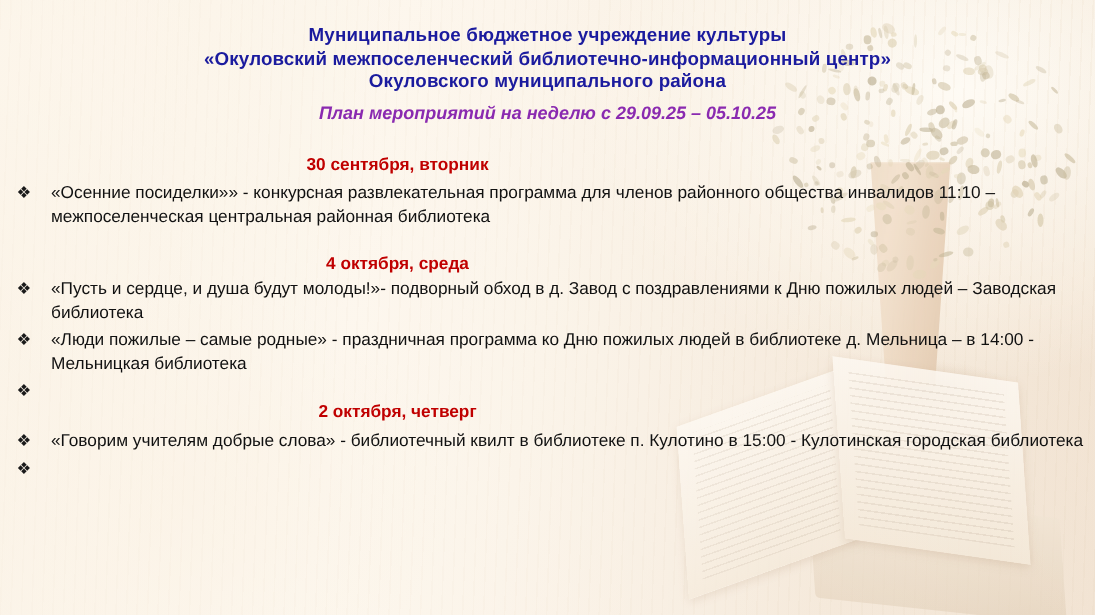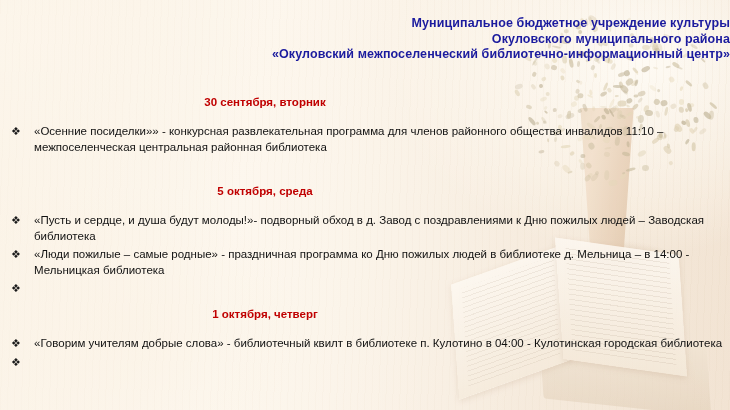--- a/index.html
+++ b/index.html
@@ -155,7 +155,7 @@
   }
 
   .header {
-    text-align: right;
+    text-align: center;
     padding-top: 16px;
   }
   .header-line {

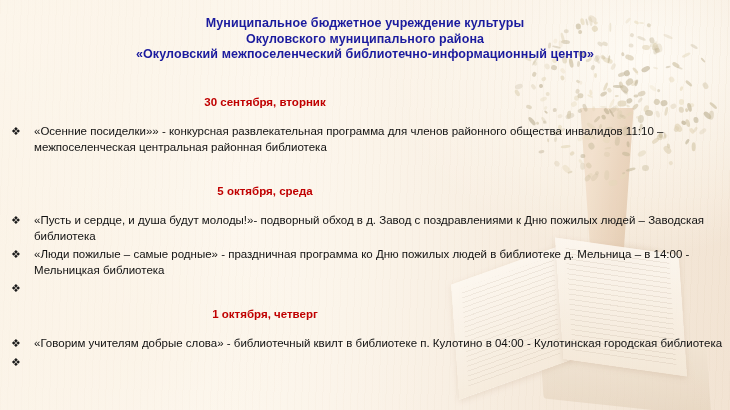--- a/index.html
+++ b/index.html
@@ -460,8 +460,8 @@
 
     <div class="header">
       <div class="header-line">Муниципальное бюджетное учреждение культуры</div>
+      <div class="header-line wide">«Окуловский межпоселенческий  библиотечно-информационный  центр»</div>
       <div class="header-line">Окуловского муниципального района</div>
-      <div class="header-line wide">«Окуловский межпоселенческий  библиотечно-информационный  центр»</div>
     </div>
 
     <div id="sections">

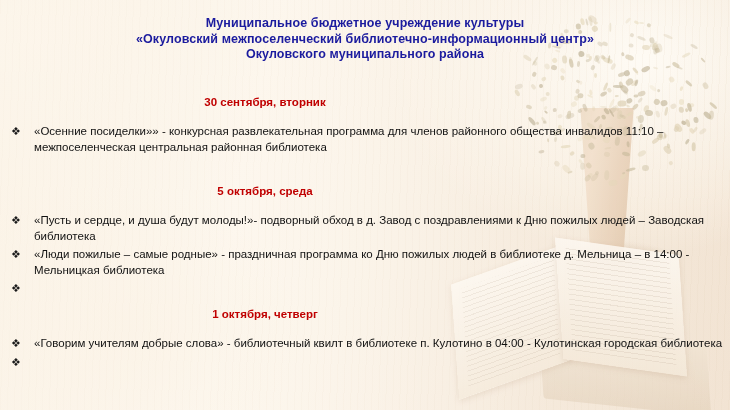--- a/index.html
+++ b/index.html
@@ -462,6 +462,7 @@
       <div class="header-line">Муниципальное бюджетное учреждение культуры</div>
       <div class="header-line wide">«Окуловский межпоселенческий  библиотечно-информационный  центр»</div>
       <div class="header-line">Окуловского муниципального района</div>
+      <div class="header-sub">План мероприятий на неделю с  29.09.25 – 05.10.25</div>
     </div>
 
     <div id="sections">

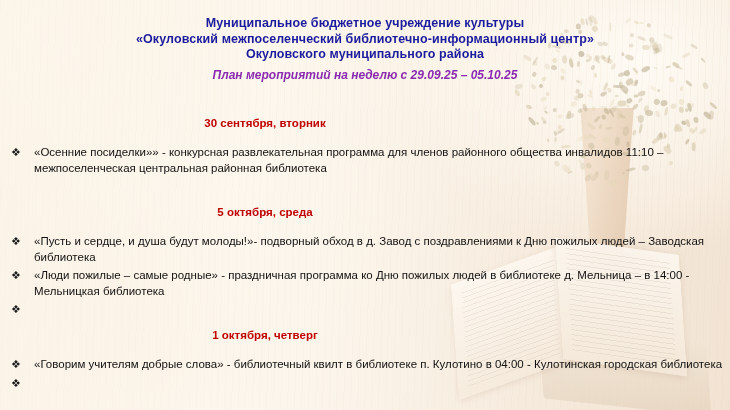--- a/index.html
+++ b/index.html
@@ -184,7 +184,7 @@
     font-weight: bold;
     font-size: 11.5px;
     text-align: center;
-    margin: 13px;
+    margin: 0;
     padding: 16px 200px 2px 0;
   }
   .day-heading.d1 { padding-top: 20px; }

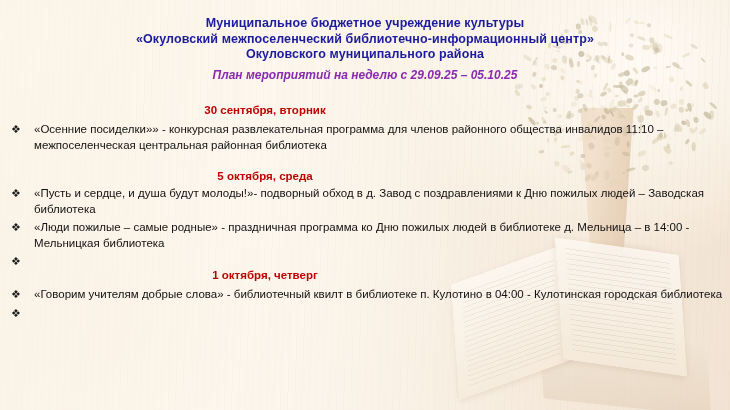--- a/index.html
+++ b/index.html
@@ -471,7 +471,7 @@
           <div class="event"><span class="bullet">❖</span><span class="event-text">«Осенние посиделки»» - конкурсная  развлекательная программа  для членов районного общества инвалидов 11:10 – межпоселенческая  центральная  районная  библиотека</span></div>
         </div>
         <div class="sec sec-1">
-          <div class="day-heading">5  октября, среда</div>
+          <div class="day-heading">4  октября, среда</div>
           <div class="event"><span class="bullet">❖</span><span class="event-text">«Пусть и сердце, и душа будут молоды!»- подворный  обход  в  д. Завод  с поздравлениями  к Дню пожилых  людей – Заводская   библиотека</span></div>
           <div class="event"><span class="bullet">❖</span><span class="event-text">«Люди пожилые – самые родные» - праздничная программа ко Дню пожилых людей  в  библиотеке д. Мельница –    в 14:00 - Мельницкая  библиотека</span></div>
           <div class="event"><span class="bullet">❖</span></div>

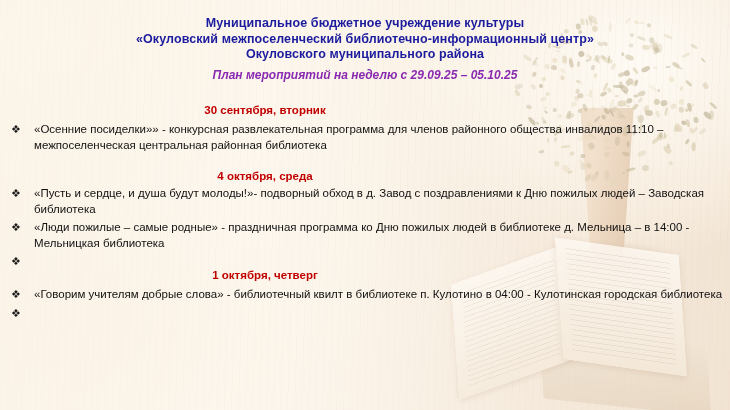--- a/index.html
+++ b/index.html
@@ -477,7 +477,7 @@
           <div class="event"><span class="bullet">❖</span></div>
         </div>
         <div class="sec sec-2">
-          <div class="day-heading">1  октября, четверг</div>
+          <div class="day-heading">2  октября, четверг</div>
           <div class="event"><span class="bullet">❖</span><span class="event-text">«Говорим  учителям  добрые  слова» - библиотечный квилт   в  библиотеке п. Кулотино  в  04:00  - Кулотинская  городская  библиотека</span></div>
           <div class="event"><span class="bullet">❖</span></div>
         </div>

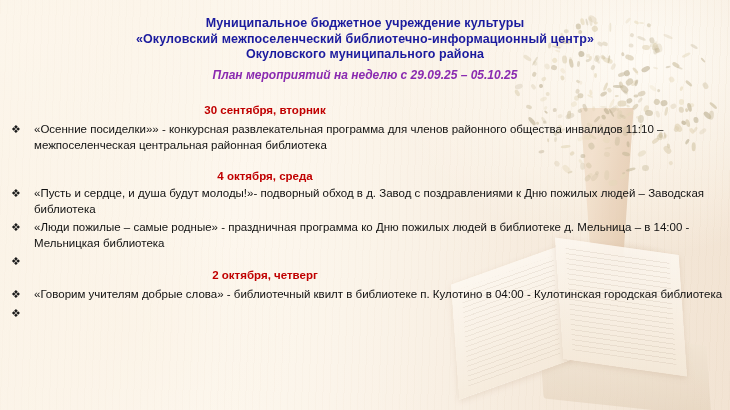--- a/index.html
+++ b/index.html
@@ -478,7 +478,7 @@
         </div>
         <div class="sec sec-2">
           <div class="day-heading">2  октября, четверг</div>
-          <div class="event"><span class="bullet">❖</span><span class="event-text">«Говорим  учителям  добрые  слова» - библиотечный квилт   в  библиотеке п. Кулотино  в  04:00  - Кулотинская  городская  библиотека</span></div>
+          <div class="event"><span class="bullet">❖</span><span class="event-text">«Говорим  учителям  добрые  слова» - библиотечный квилт   в  библиотеке п. Кулотино  в  15:00  - Кулотинская  городская  библиотека</span></div>
           <div class="event"><span class="bullet">❖</span></div>
         </div>
       </div>

